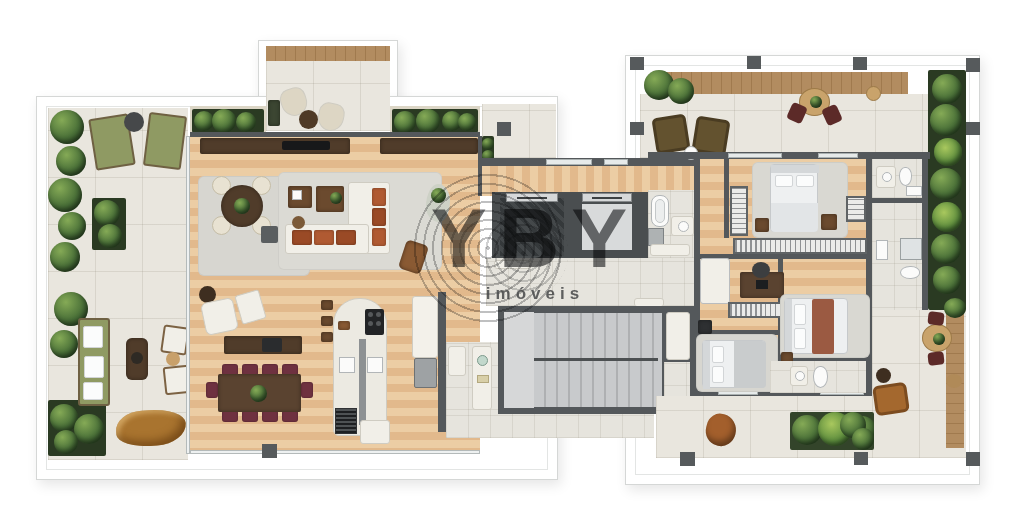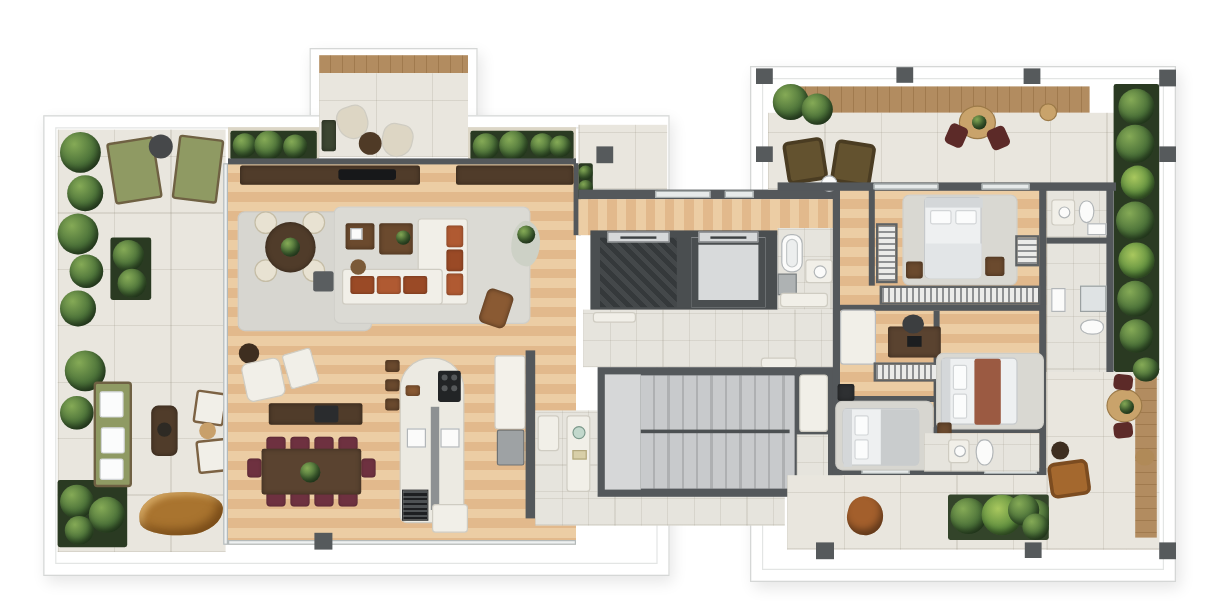--- a/index.html
+++ b/index.html
@@ -379,6 +379,12 @@
   <div class="a col" style="left:966px;top:452px;width:14px;height:14px;"></div>
   <div class="a col" style="left:262px;top:444px;width:15px;height:14px;"></div>
 
+  <div class="a" id="wm" style="left:390px;top:160px;width:290px;height:150px;">
+    <div class="a rings" style="left:18px;top:8px;width:160px;height:160px;"></div>
+    <div class="a rings" style="left:88px;top:48px;width:90px;height:90px;opacity:.4;"></div>
+    <div class="a wm-title" style="left:30px;top:36px;width:230px;">YBY</div>
+    <div class="a wm-sub" style="left:60px;top:124px;width:170px;">imóveis</div>
+  </div>
 
 </div>
 

